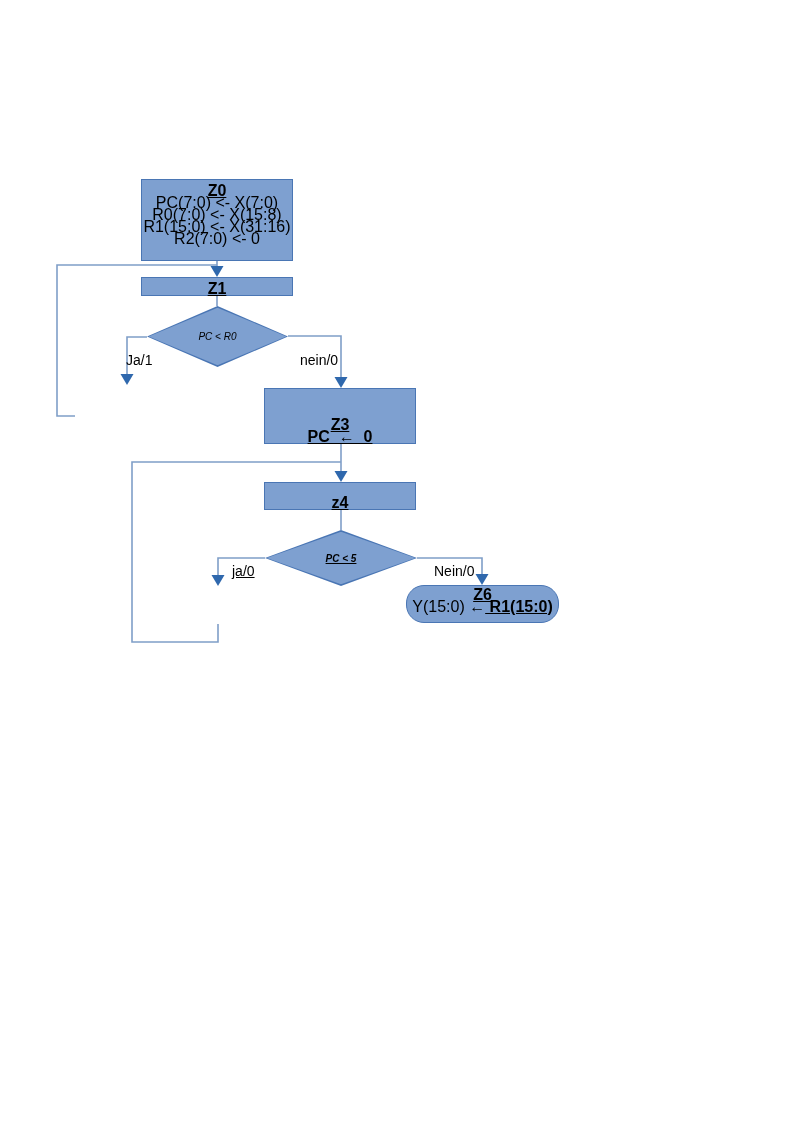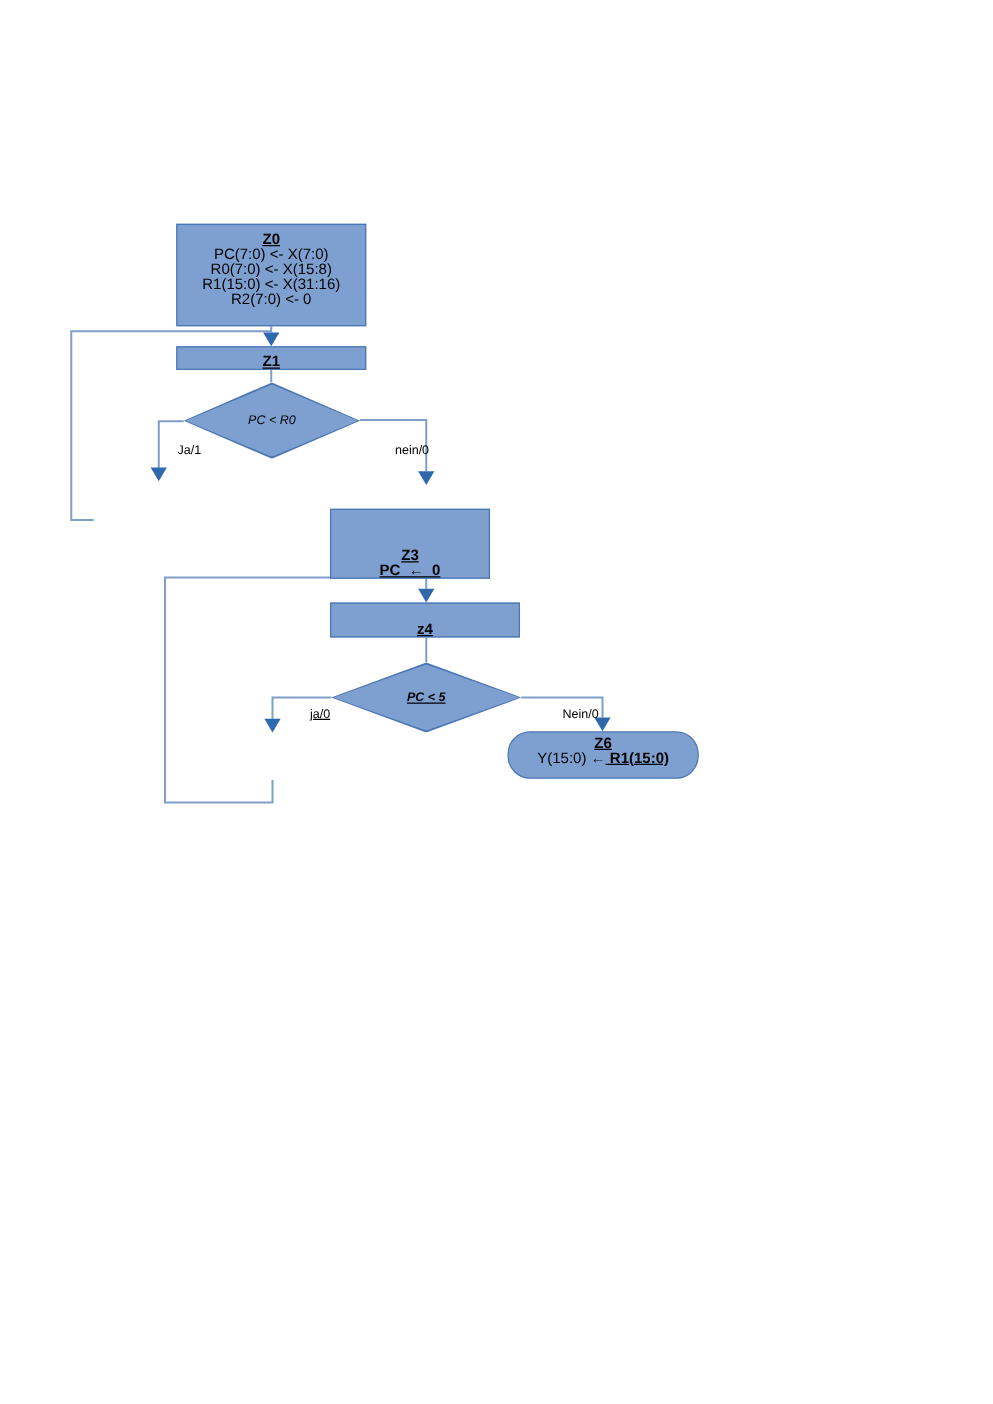--- a/index.html
+++ b/index.html
@@ -21,7 +21,7 @@
     background:var(--node-fill,#7EA0D0);
     border:1.2px solid var(--node-border,#4A76B4);
     text-align:center;
-    font-size:12px;
+    font-size:16px;
     line-height:12px;
     color:var(--text,#000);
   }

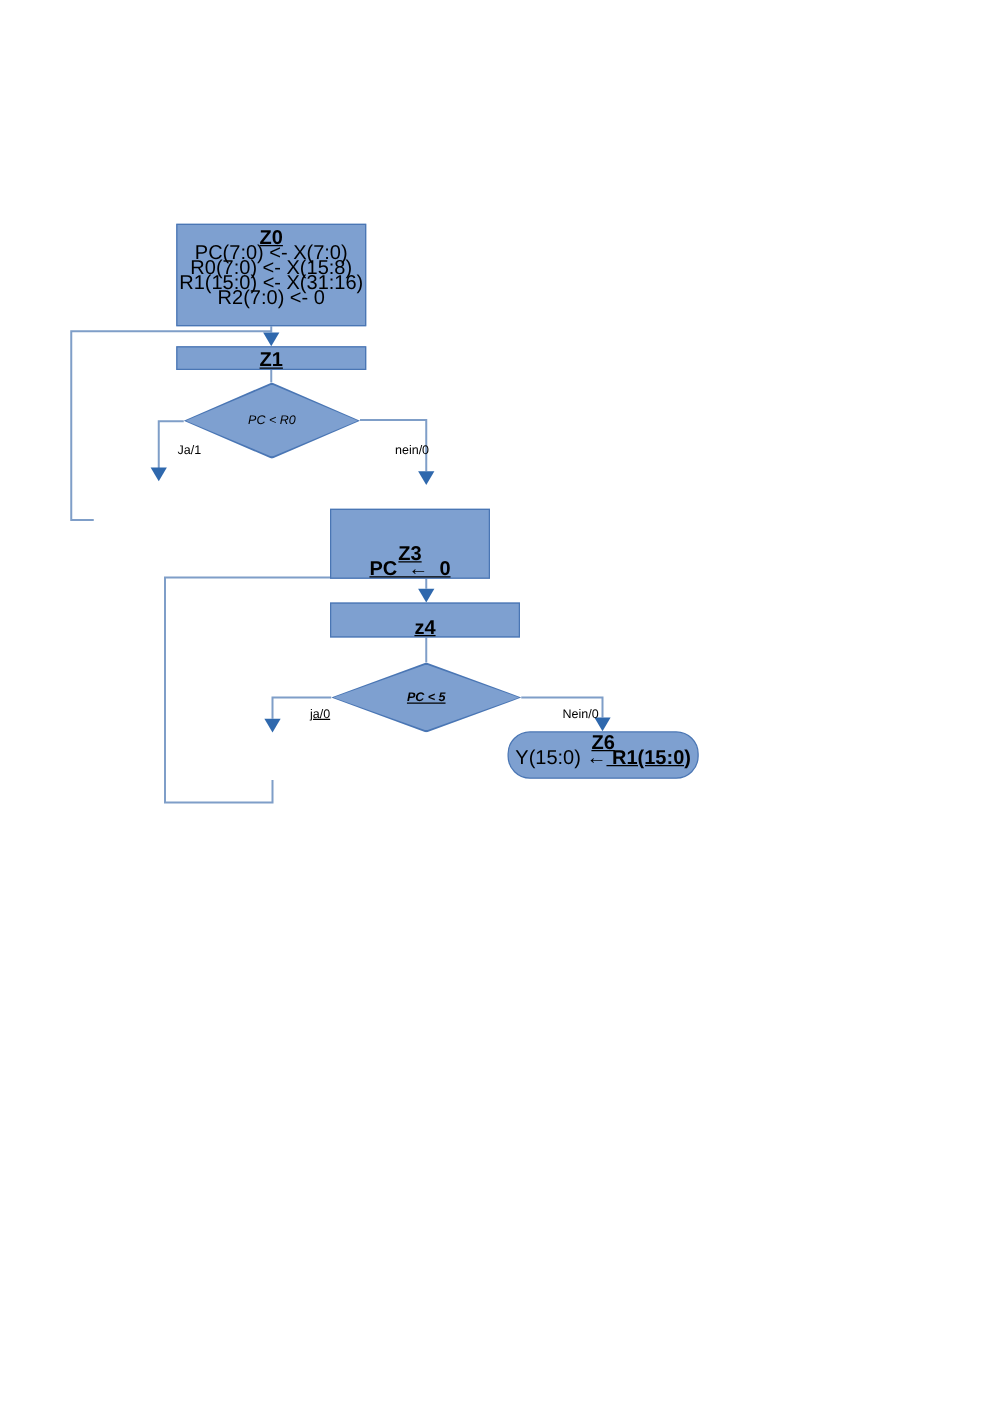--- a/index.html
+++ b/index.html
@@ -46,10 +46,9 @@
   .diamond .diamond-label.emph{font-weight:bold;text-decoration:underline;}
   .edge-label{
     position:absolute;
-    font-size:10px;line-height:11px;
+    font-size:14px;line-height:11px;
     color:var(--text,#000);
     white-space:nowrap;
-    margin-left:16px;
   }
   .spacer{height:8px;}
   

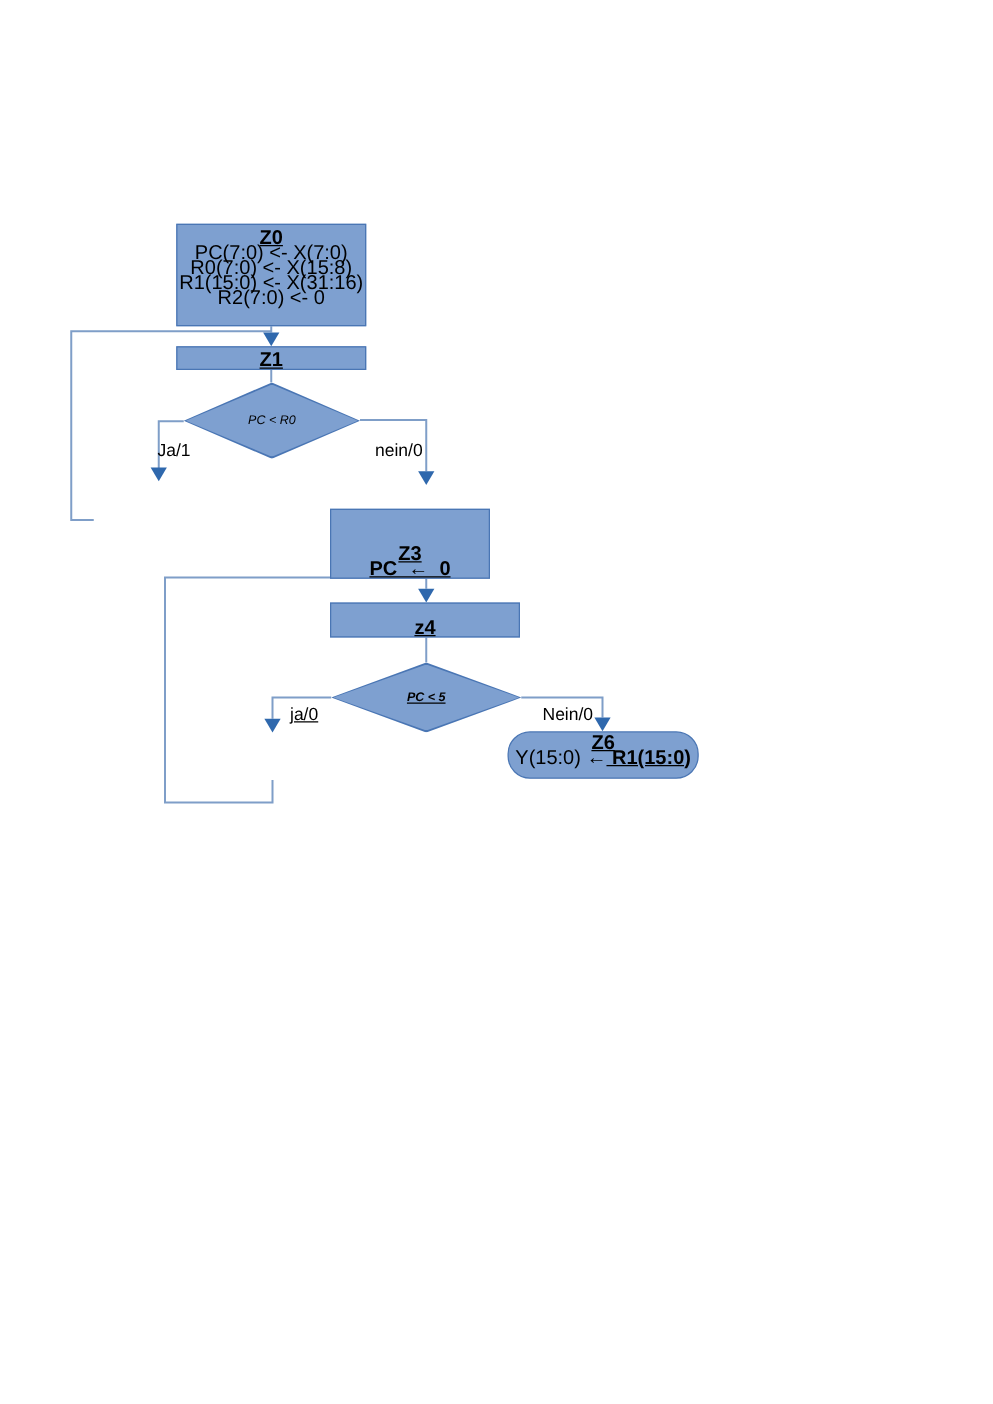--- a/index.html
+++ b/index.html
@@ -56,7 +56,7 @@
   #n-z1{left:141px;top:277px;width:152px;height:19px;}
   #d-1 {left:147px;top:306px;width:141px;height:61px;}
   #n-z2{left:75px; top:385px;width:144px;height:61px;padding-top:2px;}
-  #n-z3{left:264px;top:388px;width:128px;height:56px;margin-top:19px;}
+  #n-z3{left:264px;top:388px;width:152px;height:56px;}
   #n-z4{left:264px;top:482px;width:152px;height:28px;}
   #d-2 {left:265px;top:530px;width:152px;height:56px;}
   #n-z5{left:151px;top:586px;width:133px;height:38px;padding-top:1px;line-height:11.5px;}

